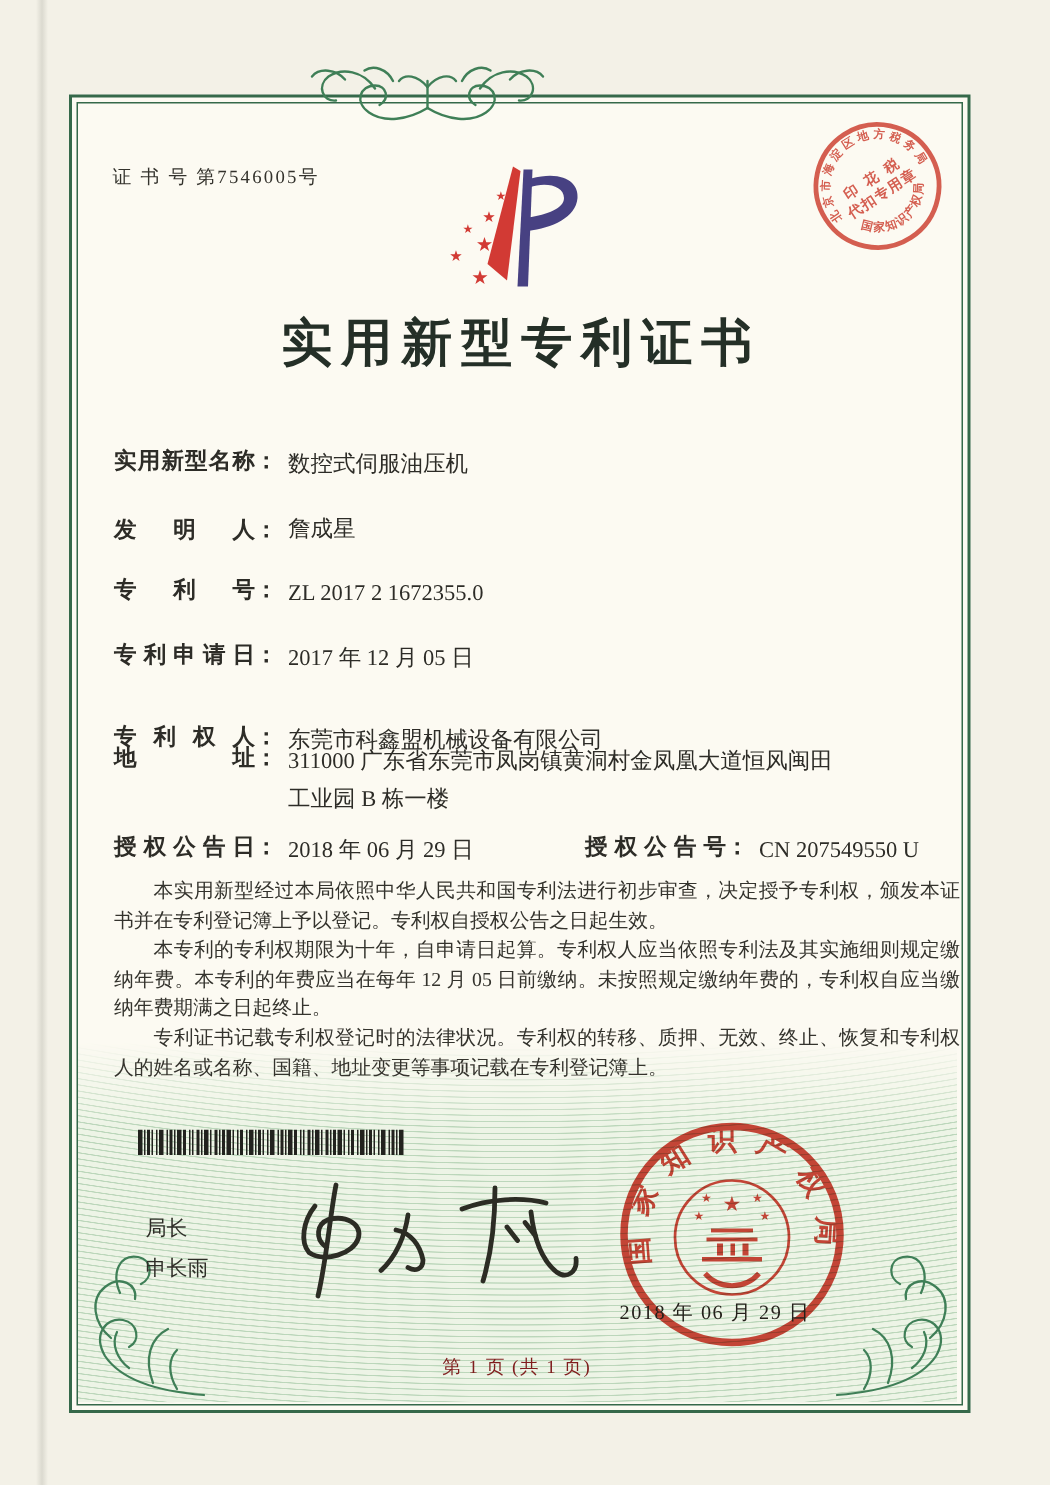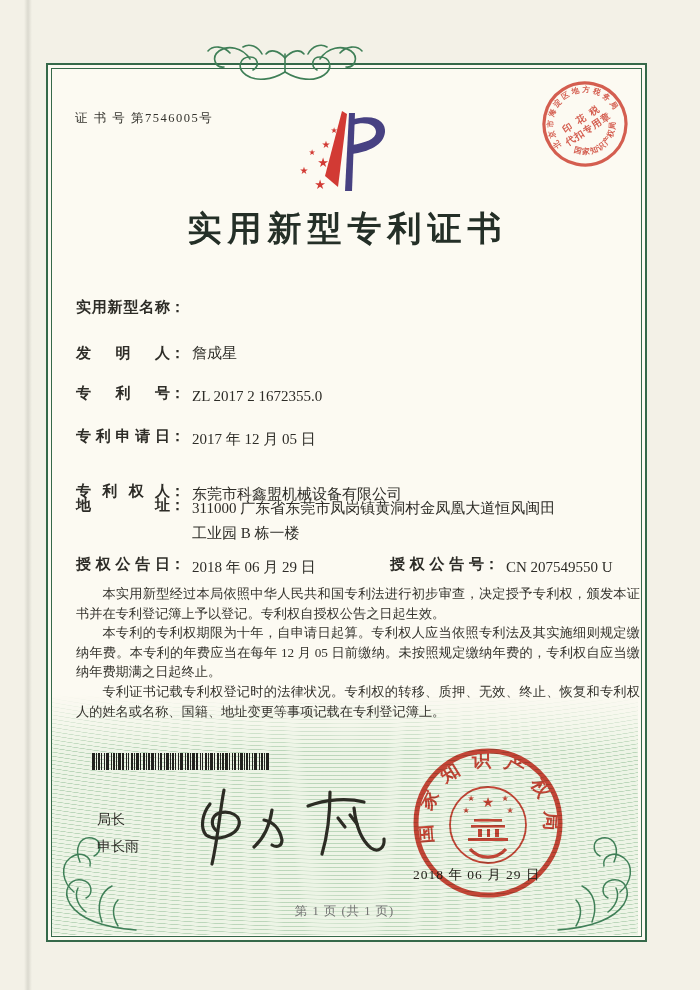--- a/index.html
+++ b/index.html
@@ -118,6 +118,7 @@
     <div class="frow" style="top:0;">
       <span class="flabel">实用新型名称</span>
         <span class="fcolon">：</span>
+      <span class="fvalue">数控式伺服油压机</span>
     </div>
     <div class="frow" style="top:43px;align-items:center;">
       <span class="flabel">发明人</span>

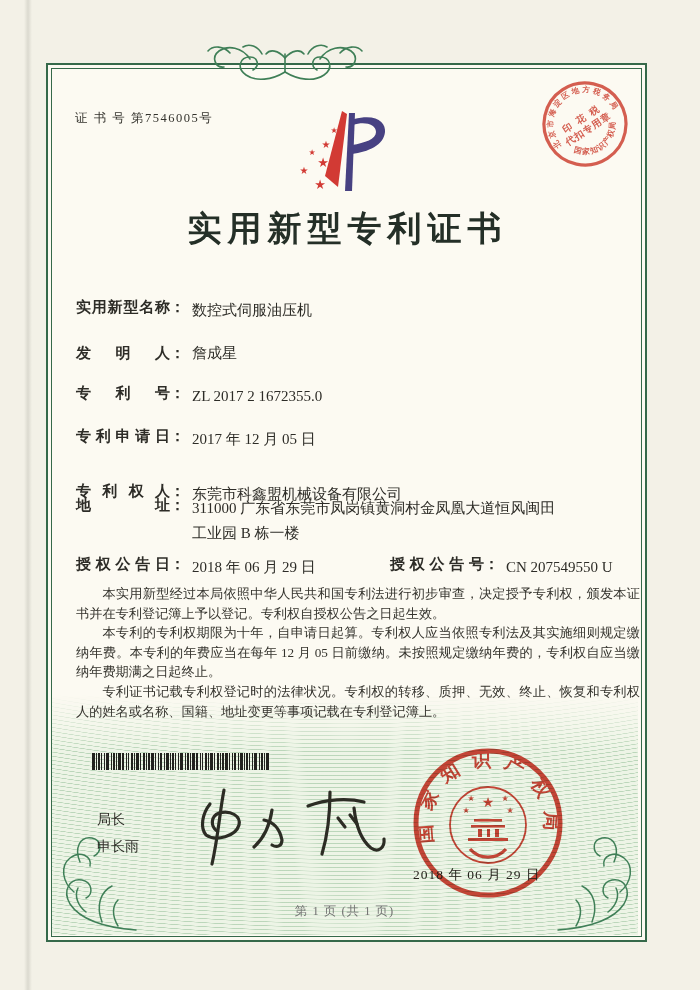--- a/index.html
+++ b/index.html
@@ -46,7 +46,7 @@
   .tax-stamp{position:absolute;left:533px;top:72px;width:104px;height:104px;
     opacity:.85;mix-blend-mode:multiply;z-index:4;}
   .footer{position:absolute;left:46px;width:597px;top:903px;text-align:center;
-    font-size:12.5px;color:#737373;letter-spacing:1px;}
+    font-size:12.5px;color:#7f1d1d;letter-spacing:1px;}
   svg text{font-family:"Liberation Serif","DejaVu Serif",serif;}
 </style>
 </head>

